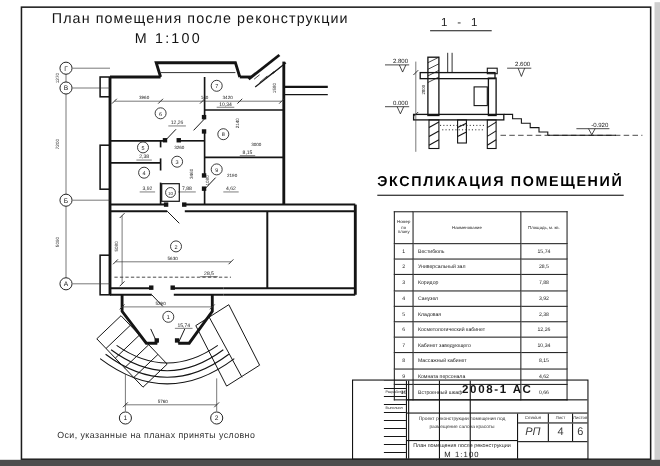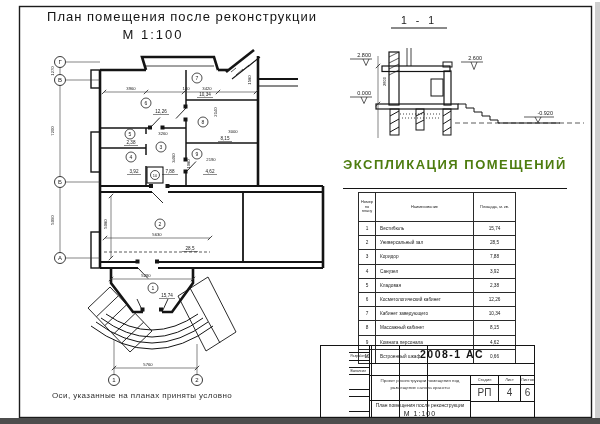--- a/index.html
+++ b/index.html
@@ -10,7 +10,7 @@
   .plan-title{left:38px;top:9px;width:288px;text-align:center;font-size:13px;letter-spacing:1px;color:#141414;}
   .plan-scale{left:38px;top:27px;width:230px;text-align:center;font-size:13px;letter-spacing:2px;color:#141414;}
   .expl-heading{left:343px;top:157px;font-size:13px;font-weight:bold;letter-spacing:1.5px;
-                border-bottom:1.3px solid #141414;padding-bottom:16px;color:#4d7c0f;}
+                border-bottom:1.3px solid #141414;padding-bottom:5px;color:#000000;}
   .note{left:52px;top:391px;font-size:8px;letter-spacing:0.4px;color:#2e2e2e;text-align:center;}
   
   table.expl{position:absolute;left:358px;top:192px;width:157px;border-collapse:collapse;

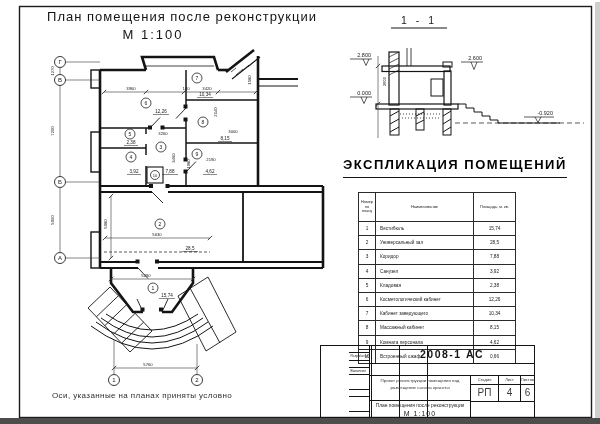--- a/index.html
+++ b/index.html
@@ -42,7 +42,7 @@
   .slc-head span{font-size:4px;line-height:8px;text-align:center;color:#333;}
   .slc-vals{height:16px;display:flex;border-bottom:1px solid #141414;}
   .slc-vals span{font-size:10px;line-height:15px;text-align:center;color:#3c3c3c;}
-  .c1{width:27px;border-right:1px solid #141414;} .c2{width:21px;border-right:1px solid #141414;} .c3{flex:1;}
+  .c1{width:27px;border-right:1px solid #141414;font-style:italic;} .c2{width:21px;border-right:1px solid #141414;} .c3{flex:1;}
   .slc-empty{flex:1;}
   .edge-r{left:595px;top:2px;width:5px;height:420px;background:#cfcfcf;}
   .edge-b{left:0;top:418px;width:600px;height:6px;background:#4d4d4d;}

